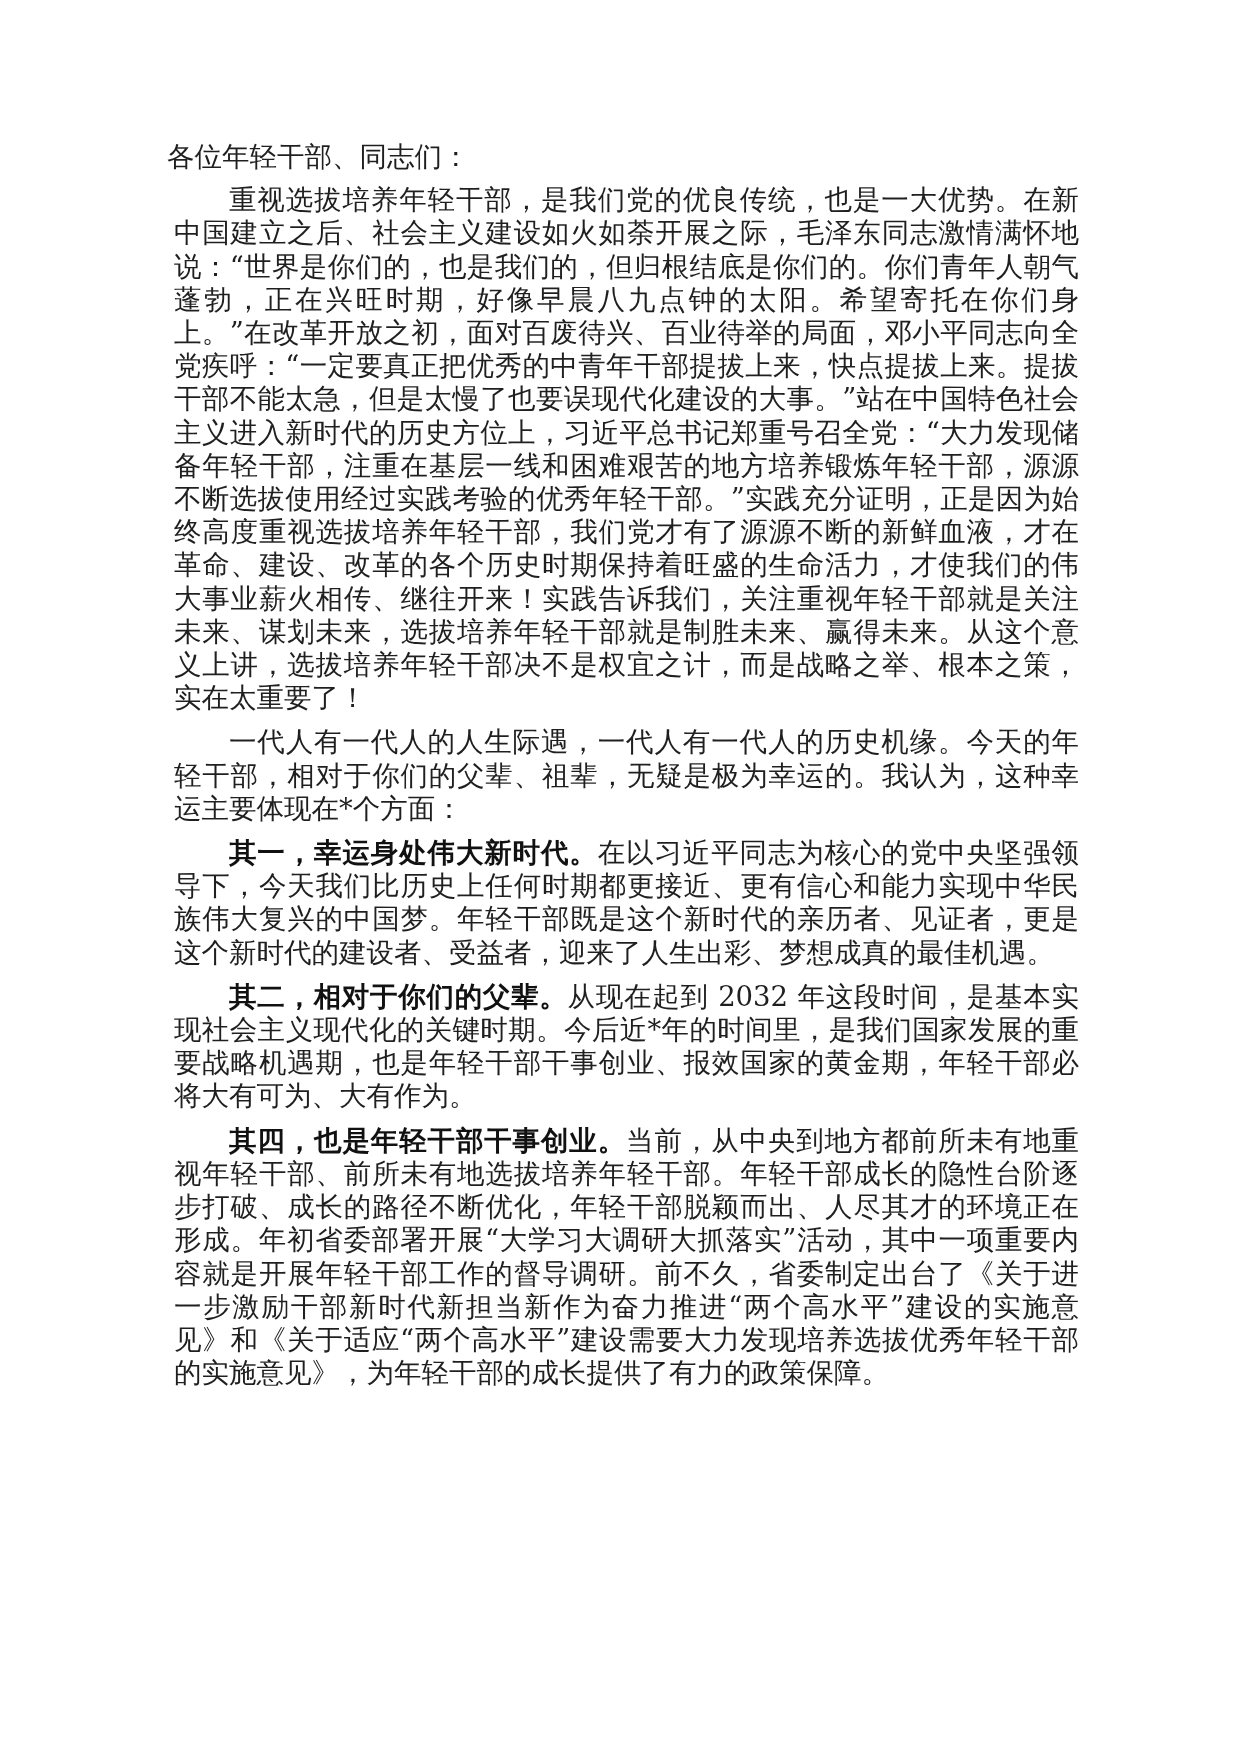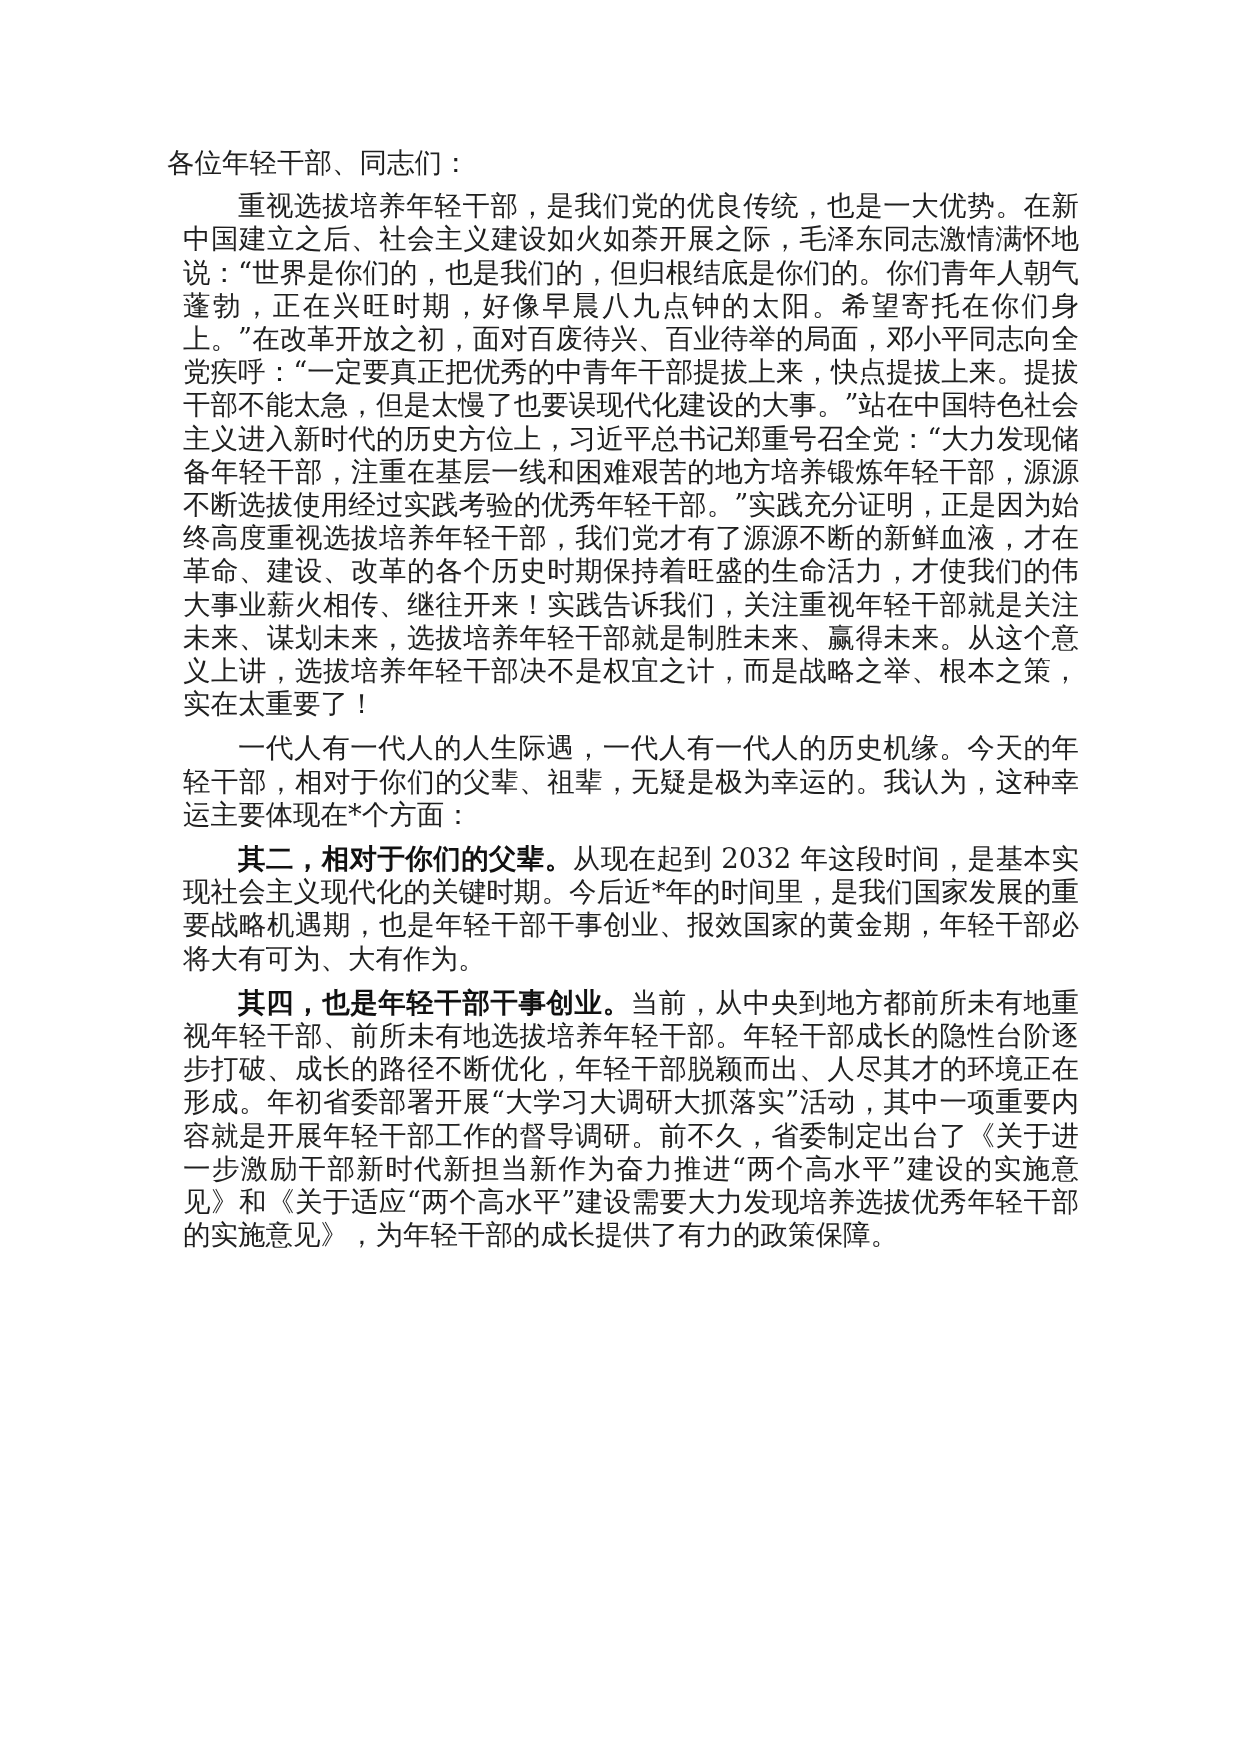--- a/index.html
+++ b/index.html
@@ -25,7 +25,7 @@
       letter-spacing: 0px;
     }
     .salutation {
-      margin: 6px 0 10px 0;
+      margin: 0 0 10px 0;
       text-align: justify;
     }
     .para {

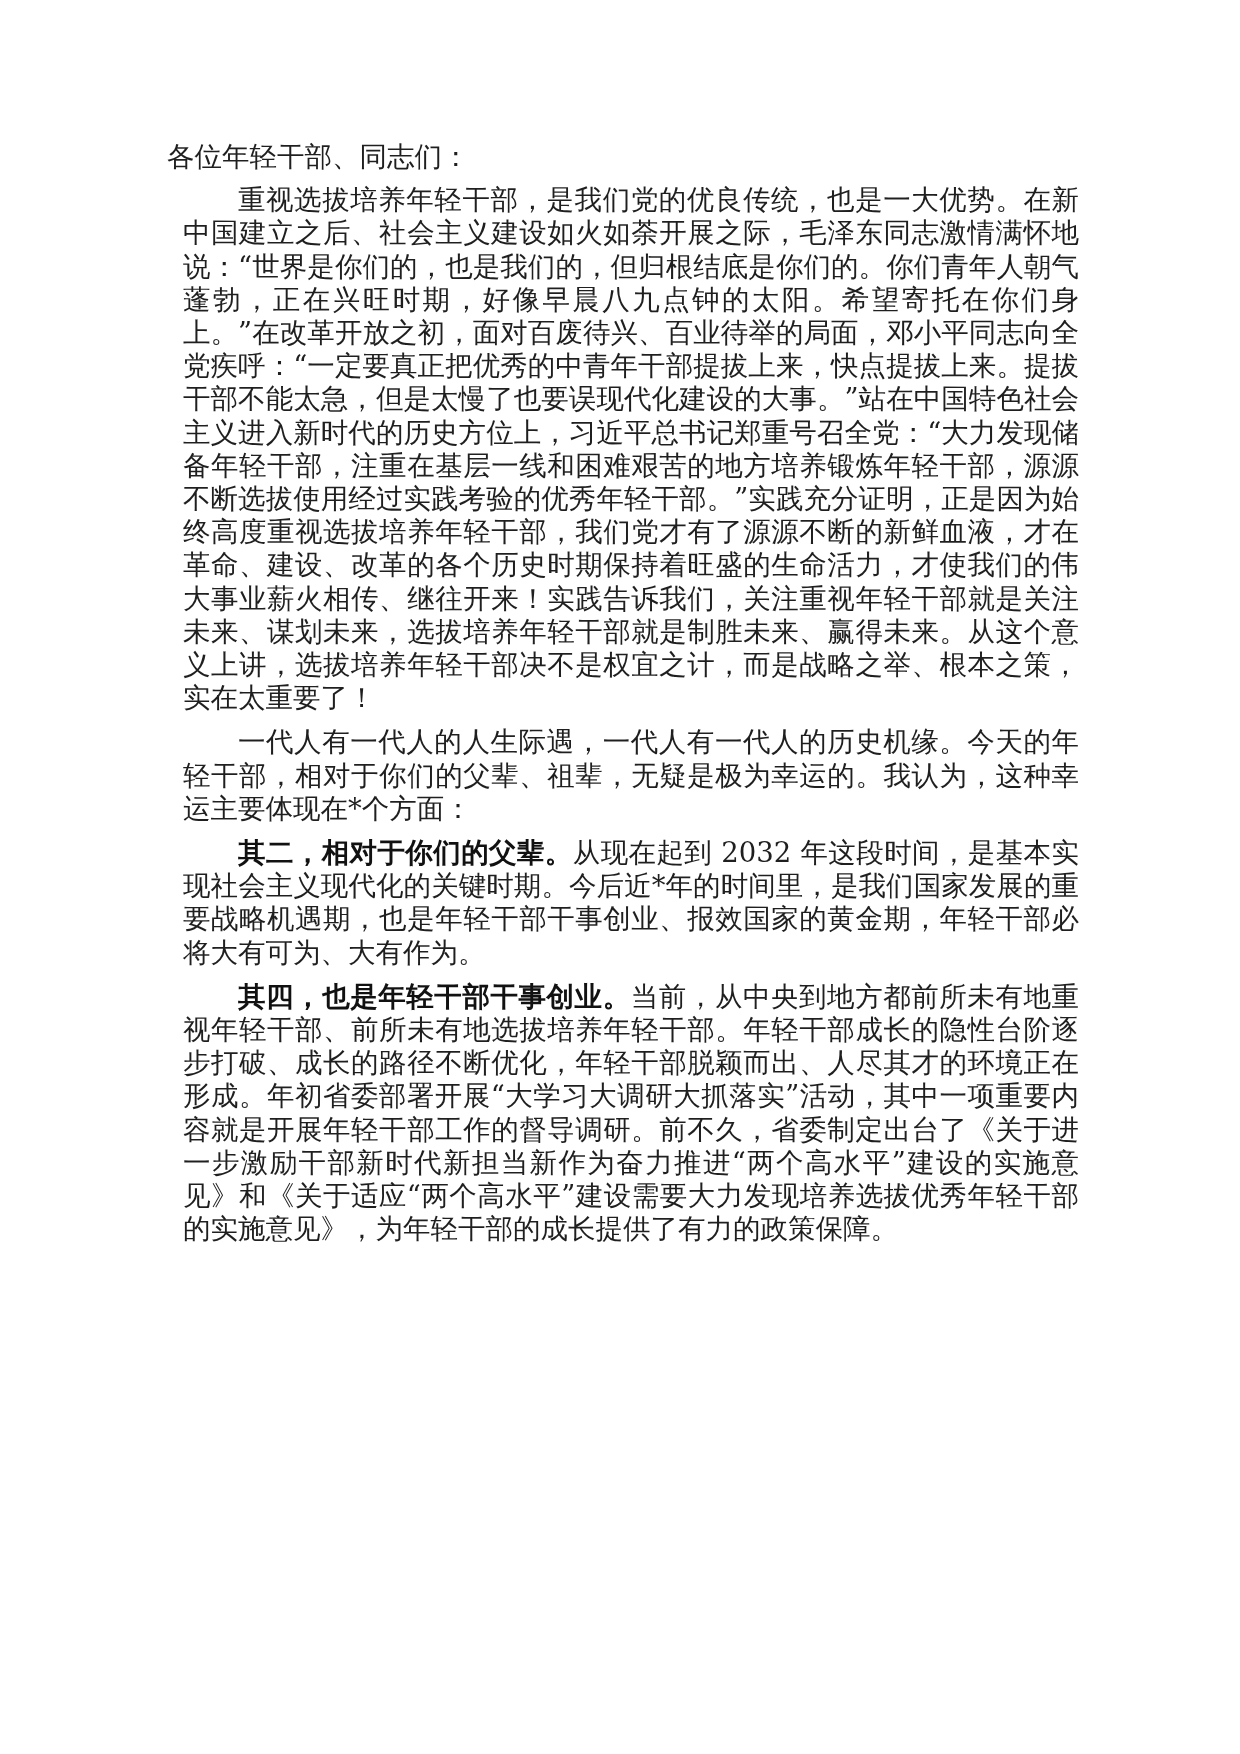--- a/index.html
+++ b/index.html
@@ -29,7 +29,7 @@
       text-align: justify;
     }
     .para {
-      margin: 0 0 11px 16px;
+      margin: 0 0 11px 7px;
       text-indent: 2em;
       text-align: justify;
       text-justify: inter-character;

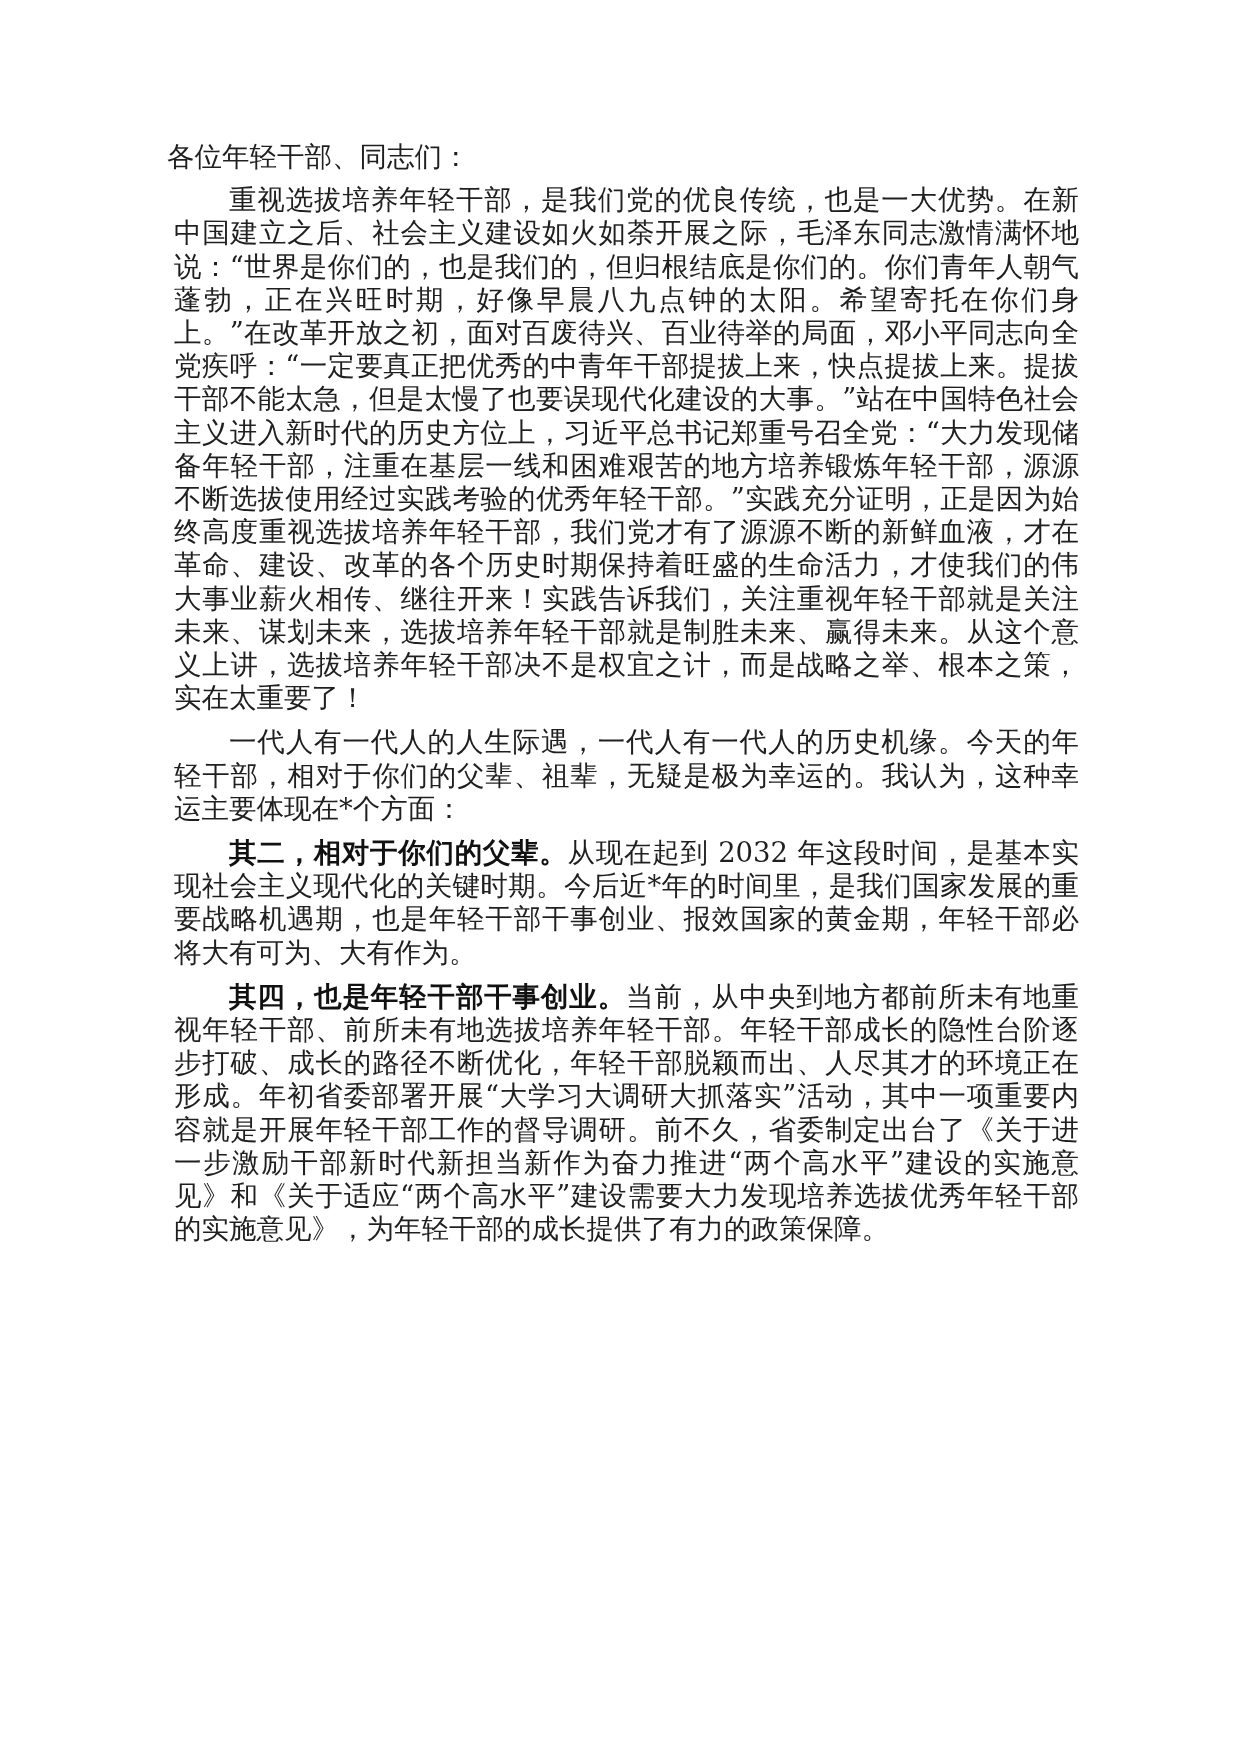--- a/index.html
+++ b/index.html
@@ -54,6 +54,9 @@
     <span>一代人有一代人的人生际遇，一代人有一代人的历史机缘。今天的年轻干部，相对于你们的父辈、祖辈，无疑是极为幸运的。我认为，这种幸运主要体现在*个方面：</span>
   </p>
 
+  <p class="para">
+    <span class="lead">其一，幸运身处伟大新时代。</span><span>在以习近平同志为核心的党中央坚强领导下，今天我们比历史上任何时期都更接近、更有信心和能力实现中华民族伟大复兴的中国梦。年轻干部既是这个新时代的亲历者、见证者，更是这个新时代的建设者、受益者，迎来了人生出彩、梦想成真的最佳机遇。</span>
+  </p>
 
   <p class="para">
     <span class="lead">其二，相对于你们的父辈。</span><span>从现在起到 2032 年这段时间，是基本实现社会主义现代化的关键时期。今后近*年的时间里，是我们国家发展的重要战略机遇期，也是年轻干部干事创业、报效国家的黄金期，年轻干部必将大有可为、大有作为。</span>

